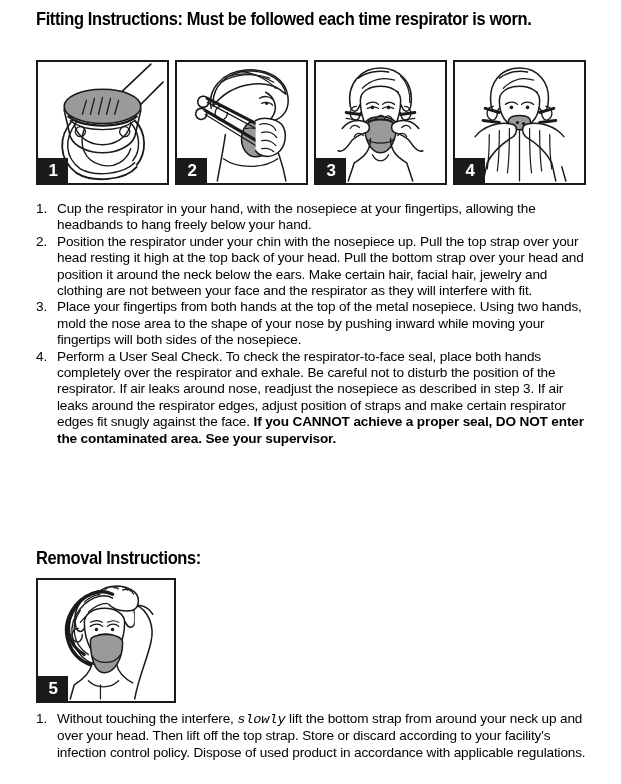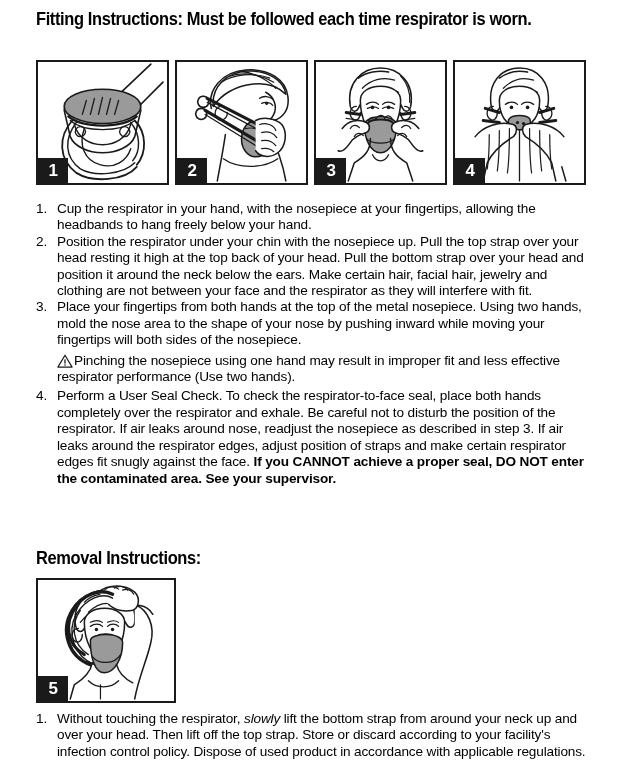--- a/index.html
+++ b/index.html
@@ -357,16 +357,6 @@
       <span class="step-text">Place your fingertips from both hands at the top of the metal nosepiece. Using two hands, mold the nose area to the shape of your nose by pushing inward while moving your fingertips will both sides of the nosepiece.</span>
     </div>
 
-    <div class="note">
-      <span class="warn-icon">
-        <svg viewBox="0 0 16 14" xmlns="http://www.w3.org/2000/svg">
-          <path d="M8 1.2 L15.1 13.1 L0.9 13.1 Z" fill="none" stroke="#1a1a1a" stroke-width="1.2" stroke-linejoin="round"></path>
-          <rect x="7.35" y="5.4" width="1.3" height="4.2" fill="#1a1a1a"></rect>
-          <rect x="7.35" y="10.4" width="1.3" height="1.3" fill="#1a1a1a"></rect>
-        </svg>
-      </span>
-      <span class="note-body">Pinching the nosepiece using one hand may result in improper fit and less effective respirator performance (Use two hands).</span>
-    </div>
 
     <div class="step">
       <span class="step-num">4.</span>

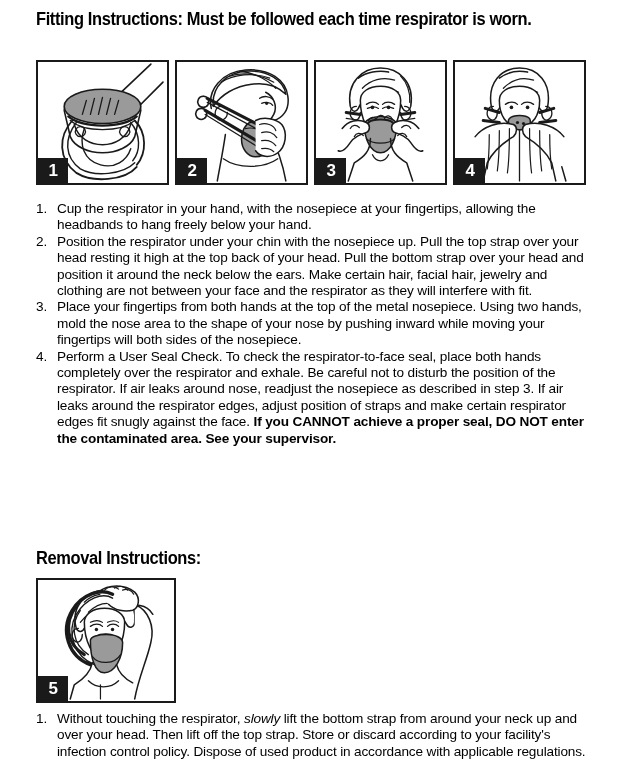--- a/index.html
+++ b/index.html
@@ -423,7 +423,7 @@
   <div class="steps" id="removal-steps">
     <div class="step">
       <span class="step-num">1.</span>
-      <span class="step-text"><span>Without touching the respirator, </span><i>slowly</i><span> lift the bottom strap from around your neck up and over your head. Then lift off the top strap. Store or discard according to your facility's infection control policy. Dispose of used product in accordance with applicable regulations.</span></span>
+      <span class="step-text"><span>Without touching the interfere, </span><i>slowly</i><span> lift the bottom strap from around your neck up and over your head. Then lift off the top strap. Store or discard according to your facility's infection control policy. Dispose of used product in accordance with applicable regulations.</span></span>
     </div>
   </div>
 

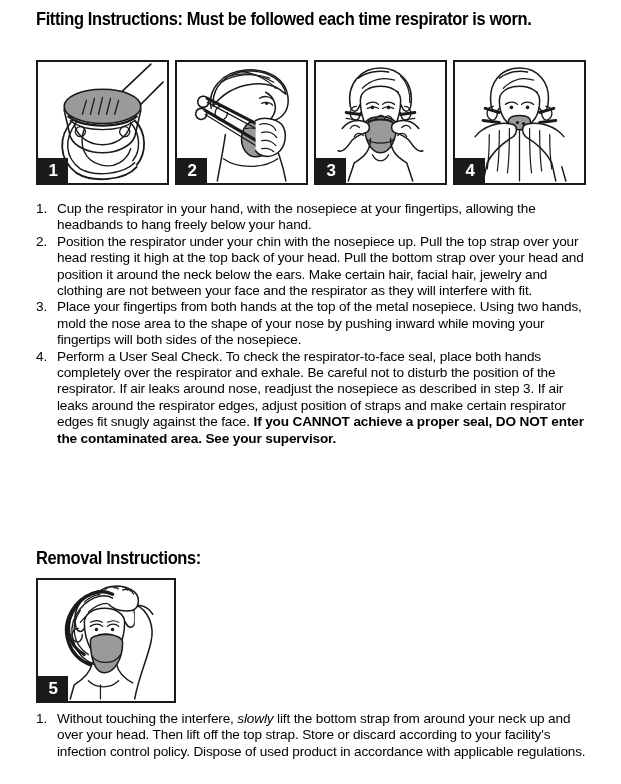--- a/index.html
+++ b/index.html
@@ -115,7 +115,7 @@
   }
   .step-text { display: block; }
   .step-text b { font-weight: bold; margin-top: 40px; }
-  .step-text i { font-style: italic; }
+  .step-text i { font-style: italic; font-family: Liberation Mono, monospace; }
 
   .note {
     position: relative;

